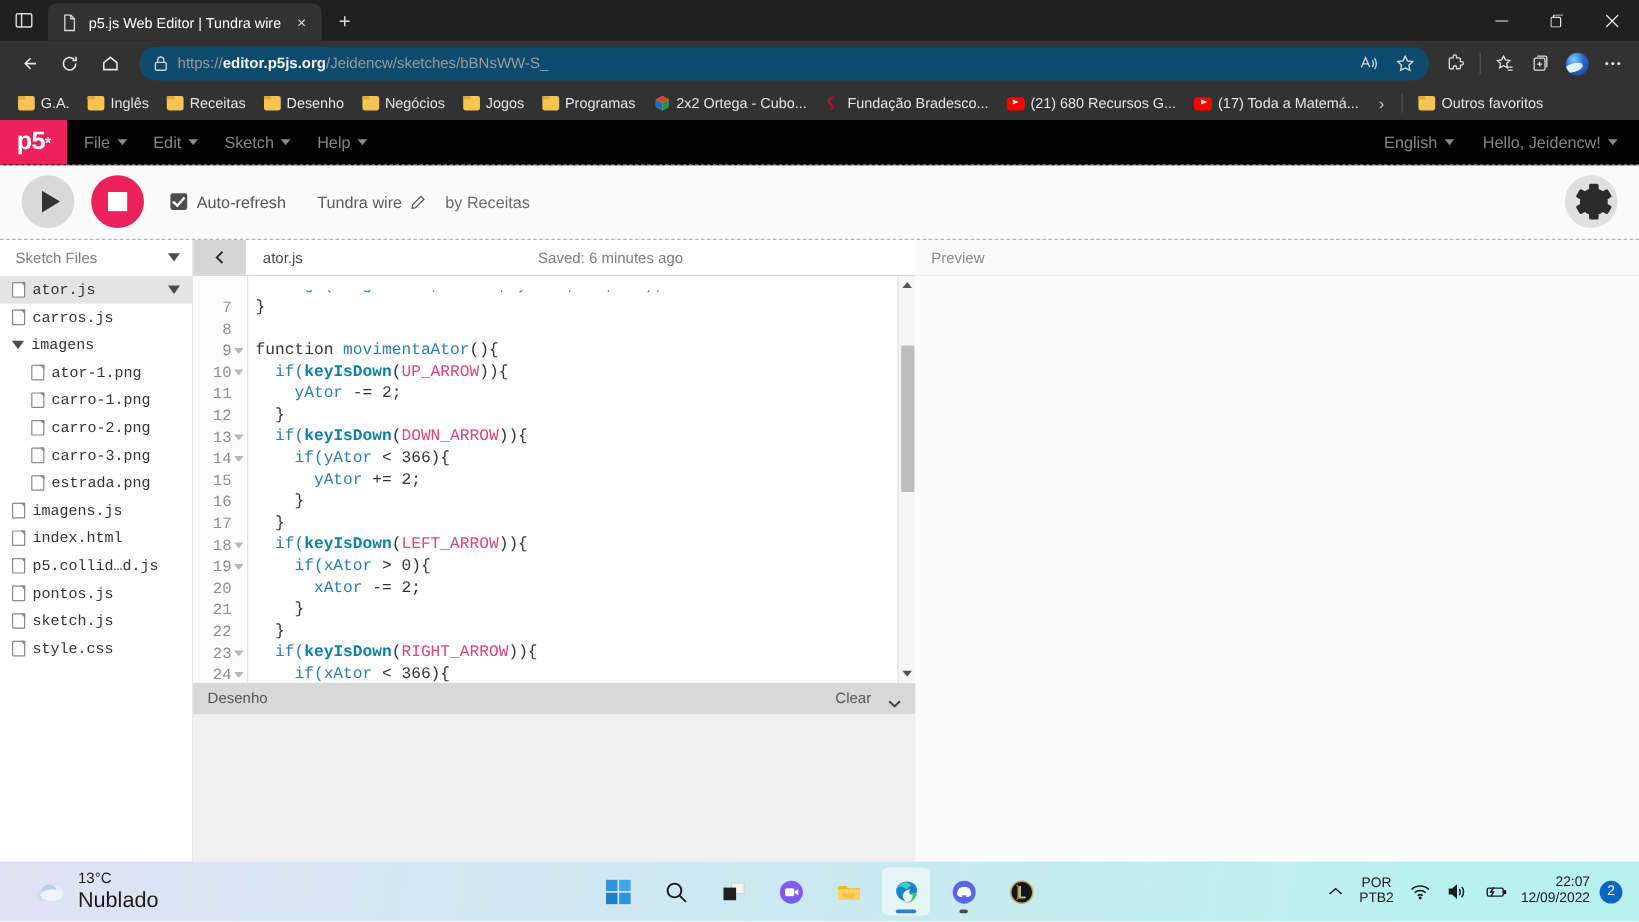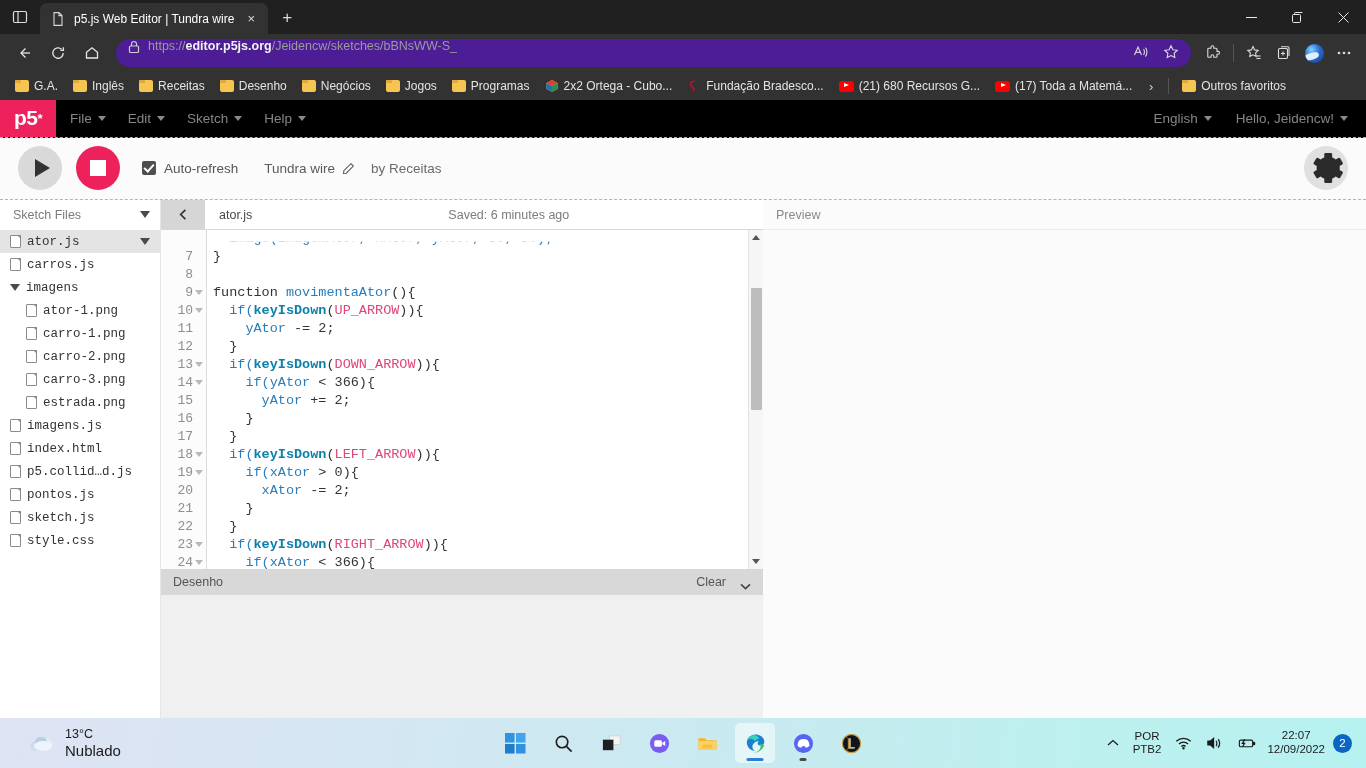--- a/index.html
+++ b/index.html
@@ -41,8 +41,8 @@
   .navbtn { width: 32px; height: 30px; border-radius: 4px; display:flex; align-items:center; justify-content:center; color:#e6e6e6;}
   .navbtn svg { width: 16px; height: 16px; }
   .urlbar {
-    flex: 1 1 auto; height: 28px; background: #4c1d95; border-radius: 14px;
-    display: flex; align-items: flex-start; padding: 0 6px 0 10px; margin: 0 6px; gap: 6px;
+    flex: 1 1 auto; height: 28px; background: #0c4a6e; border-radius: 14px;
+    display: flex; align-items: center; padding: 0 6px 0 10px; margin: 0 6px; gap: 6px;
   }
   .lock { width: 16px; height: 16px; display:flex; align-items:center; justify-content:center; color:#cfcfcf;}
   .url { font-size: 12.5px; color: #9b9b9b; white-space: nowrap; overflow: hidden; flex: 1 1 auto; }

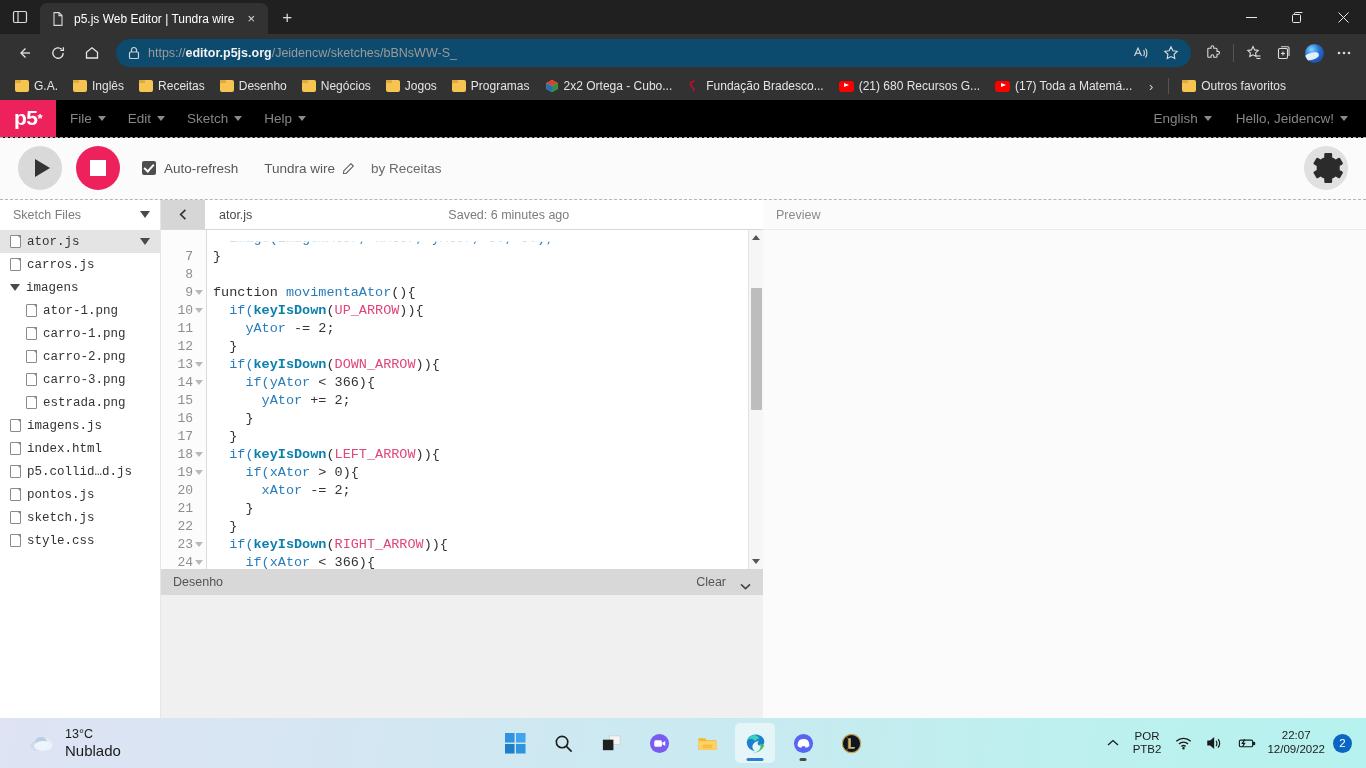--- a/index.html
+++ b/index.html
@@ -225,7 +225,7 @@
   .tb-right { margin-left:auto; display:flex; align-items:center; gap: 0; padding-right: 10px;}
   .tbr { display:flex; align-items:center; justify-content:center; height:40px; padding: 0 7px;}
   .lang { line-height: 1.15; text-align:center; font-size: 11.5px; color:#1b1b1b; }
-  .clock { line-height: 1.2; text-align:center; font-size: 11.5px; color:#1b1b1b; padding: 0 8px 0 4px;}
+  .clock { line-height: 1.2; text-align:right; font-size: 11.5px; color:#1b1b1b; padding: 0 8px 0 4px;}
   .badge {
     width: 19px; height: 19px; border-radius: 50%; background:#0b66c3; color:#fff;
     font-size: 11.5px; display:flex; align-items:center; justify-content:center; margin-right: 4px;

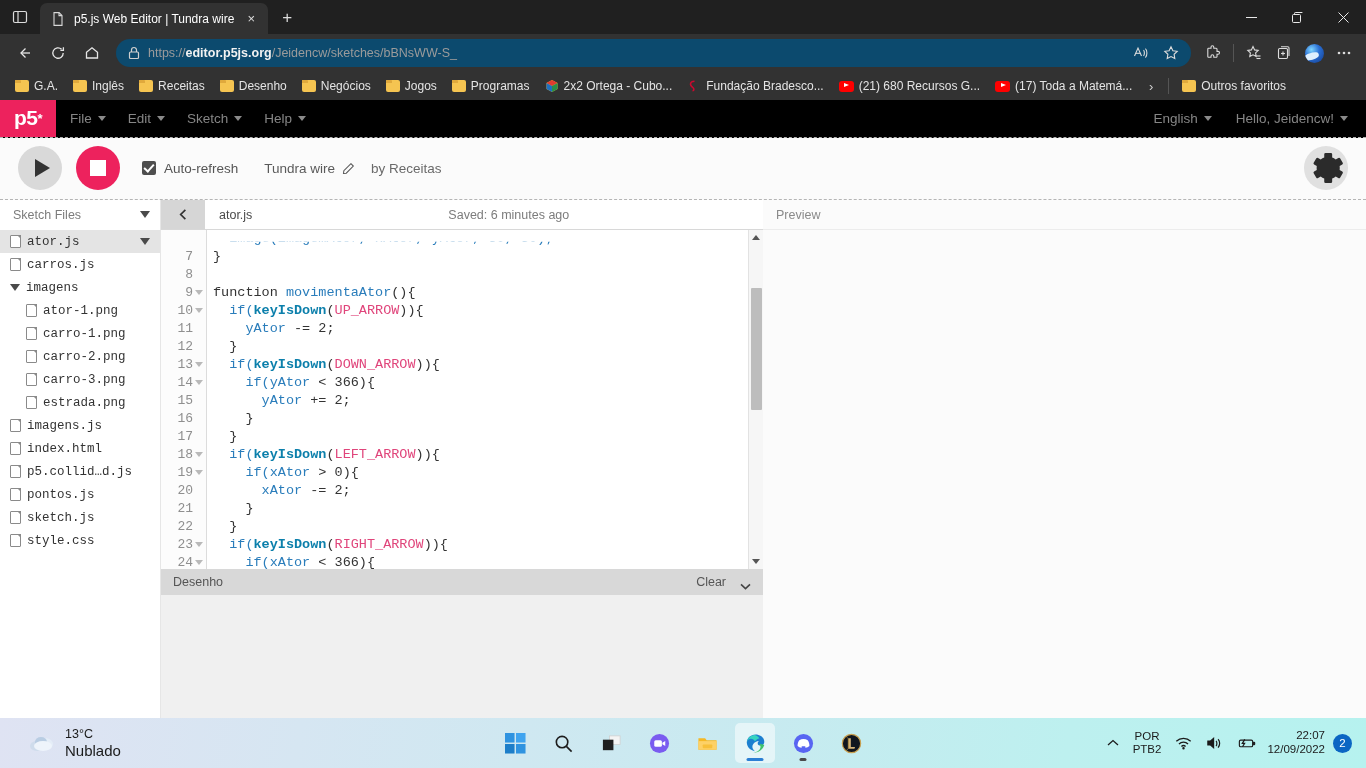--- a/index.html
+++ b/index.html
@@ -213,7 +213,7 @@
   .cloud-ico { width: 28px; height: 20px; position: relative; flex:0 0 28px;}
   .weather-txt { line-height: 1.15; }
   .weather-temp { font-size: 12.5px; color: #1b1b1b; }
-  .weather-desc { font-size: 15px; color: #1b1b1b; }
+  .weather-desc { font-size: 18px; color: #1b1b1b; }
 
   .tb-center { position:absolute; left:50%; transform: translateX(-50%); display:flex; align-items:center; gap: 8px;}
   .tb-app { width: 40px; height: 40px; border-radius: 5px; display:flex; align-items:center; justify-content:center; position:relative;}

